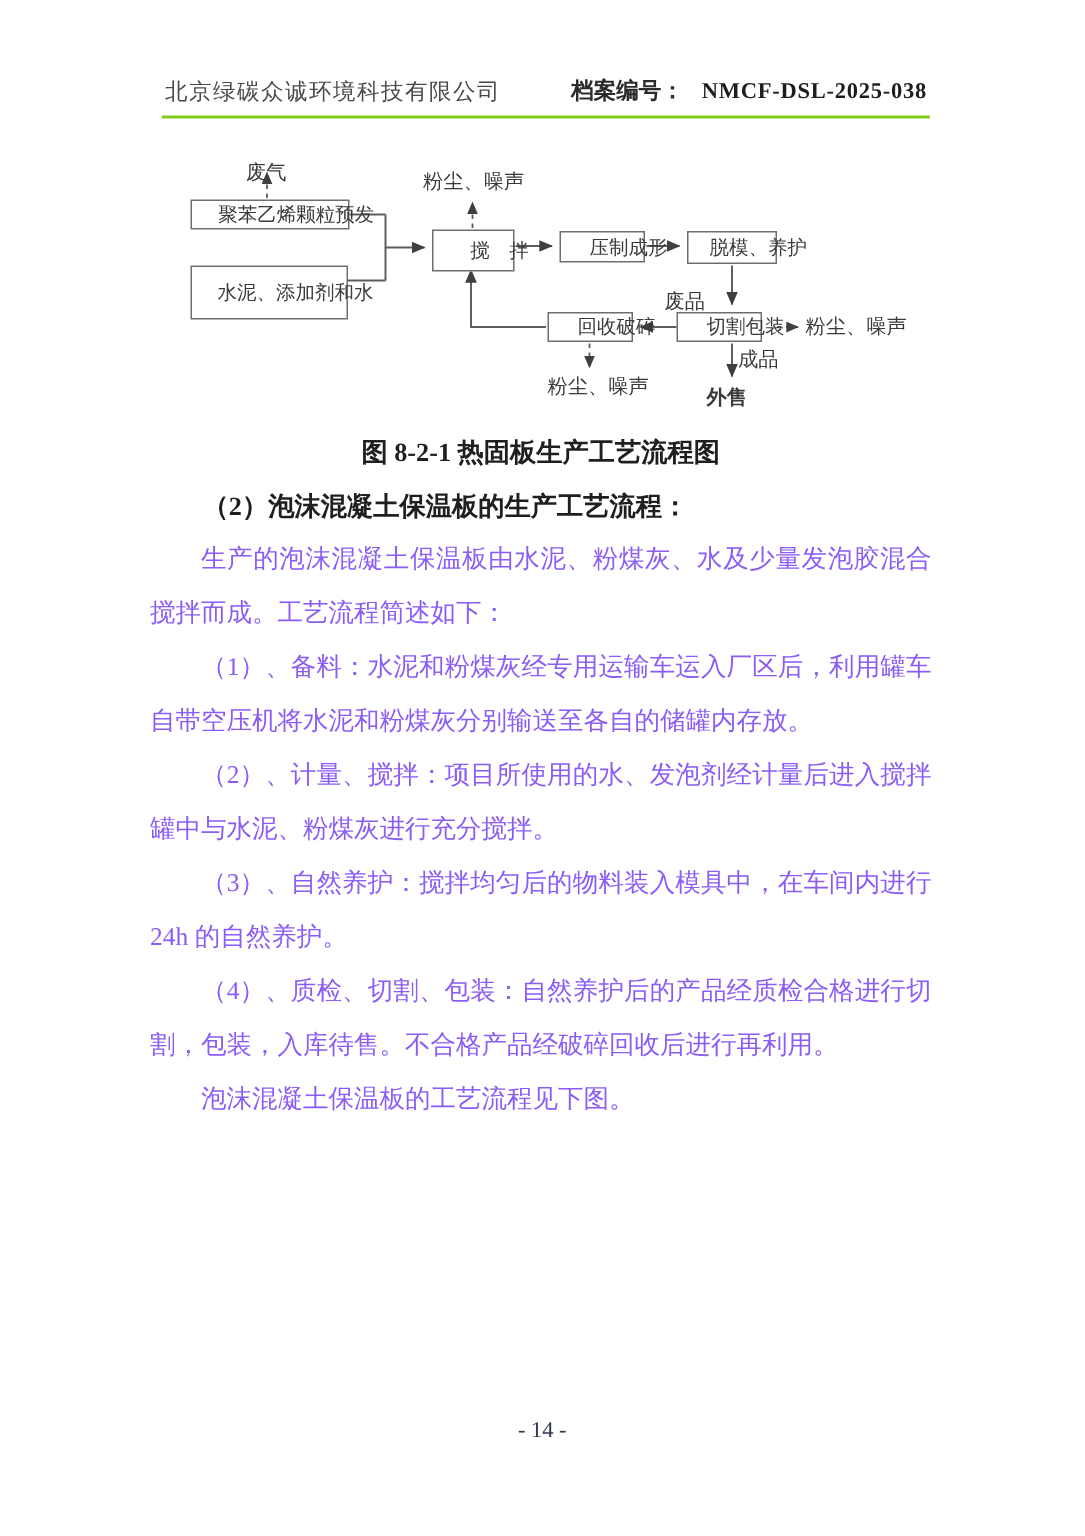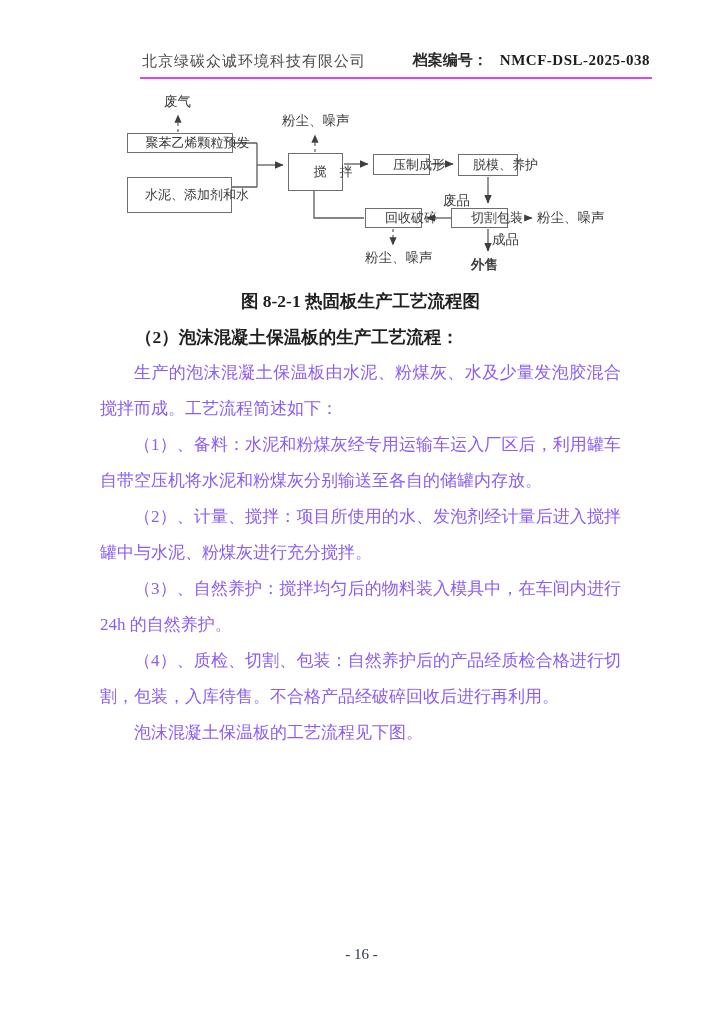--- a/index.html
+++ b/index.html
@@ -11,7 +11,7 @@
   }
   
   .header{position:absolute;left:108px;top:50px;width:512px;height:27px;
-          border-bottom:2px solid #d946ef;margin-left:32px;}
+          border-bottom:2px solid #84cc16;}
   .company{position:absolute;left:2px;top:2px;font-size:15px;letter-spacing:1px;color:#4a4a4a;}
   .archive{position:absolute;right:2px;top:1px;font-size:15px;font-weight:bold;color:#2b2b2b;}
   .archive .no{margin-left:12px;letter-spacing:.5px;color:#1d1d1d;}

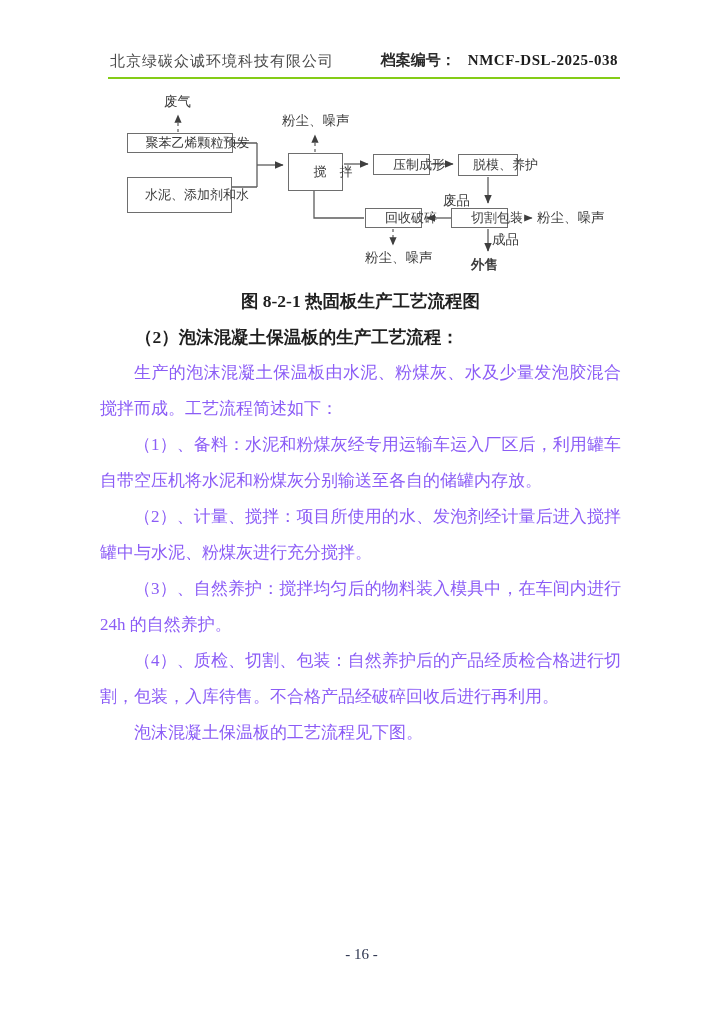--- a/index.html
+++ b/index.html
@@ -82,7 +82,7 @@
     <div class="node" style="left:351px;top:118px;width:57px;height:20px;">切割包装</div>
     <div class="node" style="left:265px;top:118px;width:57px;height:20px;">回收破碎</div>
 
-    <div class="flabel" style="left:64px;top:4px;">废气</div>
+    <div class="flabel" style="left:64px;top:17px;">废气</div>
     <div class="flabel" style="left:182px;top:23px;">粉尘、噪声</div>
     <div class="flabel" style="left:343px;top:103px;">废品</div>
     <div class="flabel" style="left:437px;top:120px;">粉尘、噪声</div>

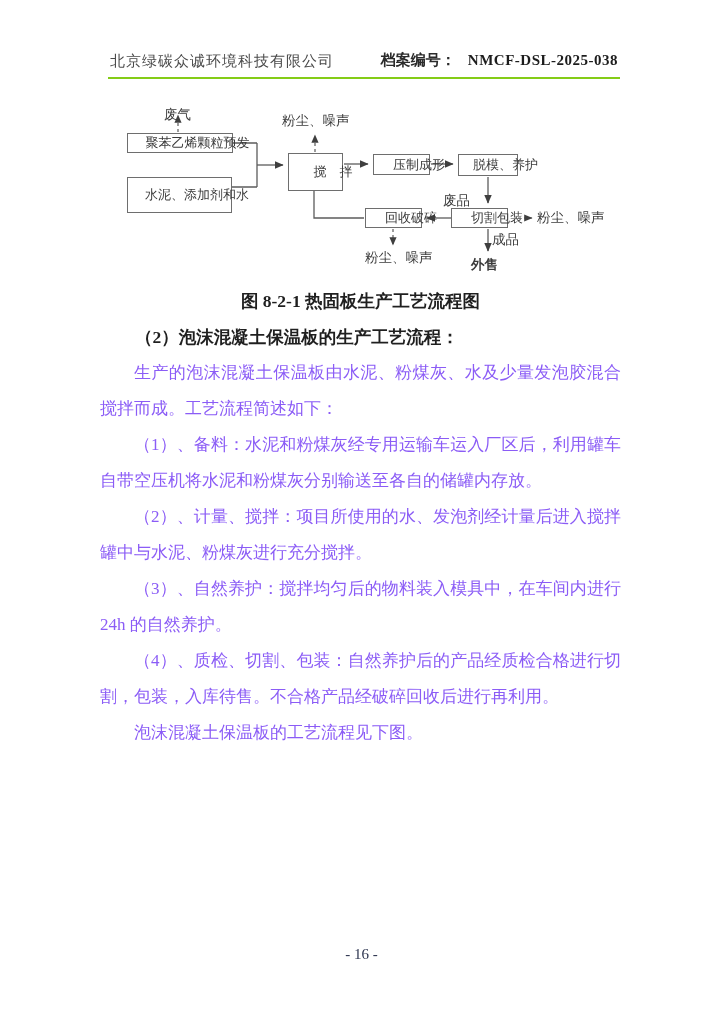--- a/index.html
+++ b/index.html
@@ -76,7 +76,7 @@
 
     <div class="node" style="left:27px;top:43px;width:106px;height:20px;">聚苯乙烯颗粒预发</div>
     <div class="node" style="left:27px;top:87px;width:105px;height:36px;">水泥、添加剂和水</div>
-    <div class="node" style="left:188px;top:63px;width:55px;height:38px;">搅　拌</div>
+    <div class="node" style="left:188px;top:63px;width:55px;height:28px;">搅　拌</div>
     <div class="node" style="left:273px;top:64px;width:57px;height:21px;">压制成形</div>
     <div class="node" style="left:358px;top:64px;width:60px;height:22px;">脱模、养护</div>
     <div class="node" style="left:351px;top:118px;width:57px;height:20px;">切割包装</div>

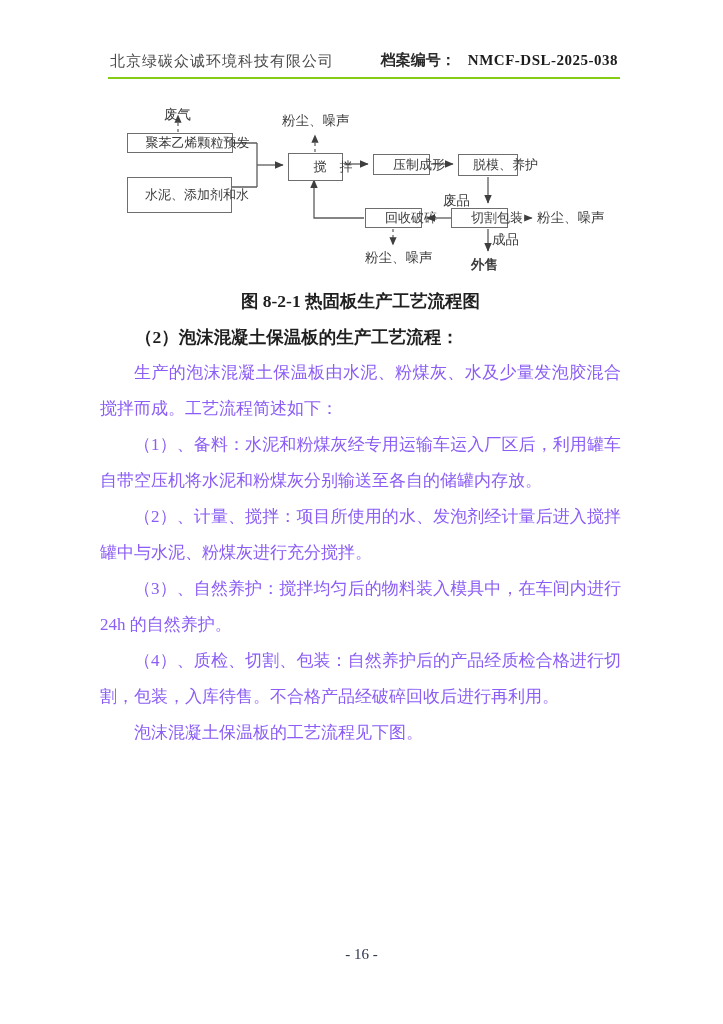--- a/index.html
+++ b/index.html
@@ -102,7 +102,7 @@
     <p class="para">泡沫混凝土保温板的工艺流程见下图。</p>
   </div>
 
-  <div class="footer">- 16 -</div>
+  <div class="footer">- 14 -</div>
 
 </div>
 

